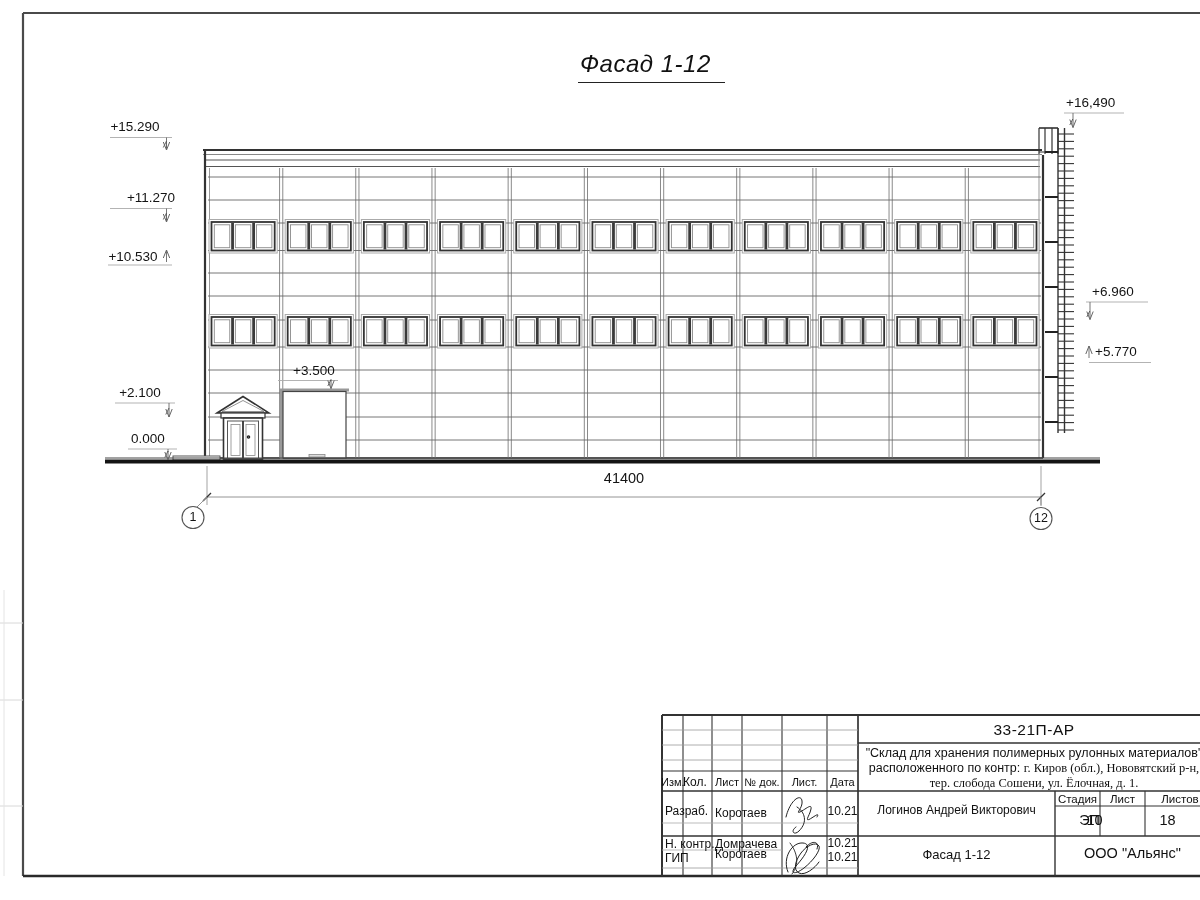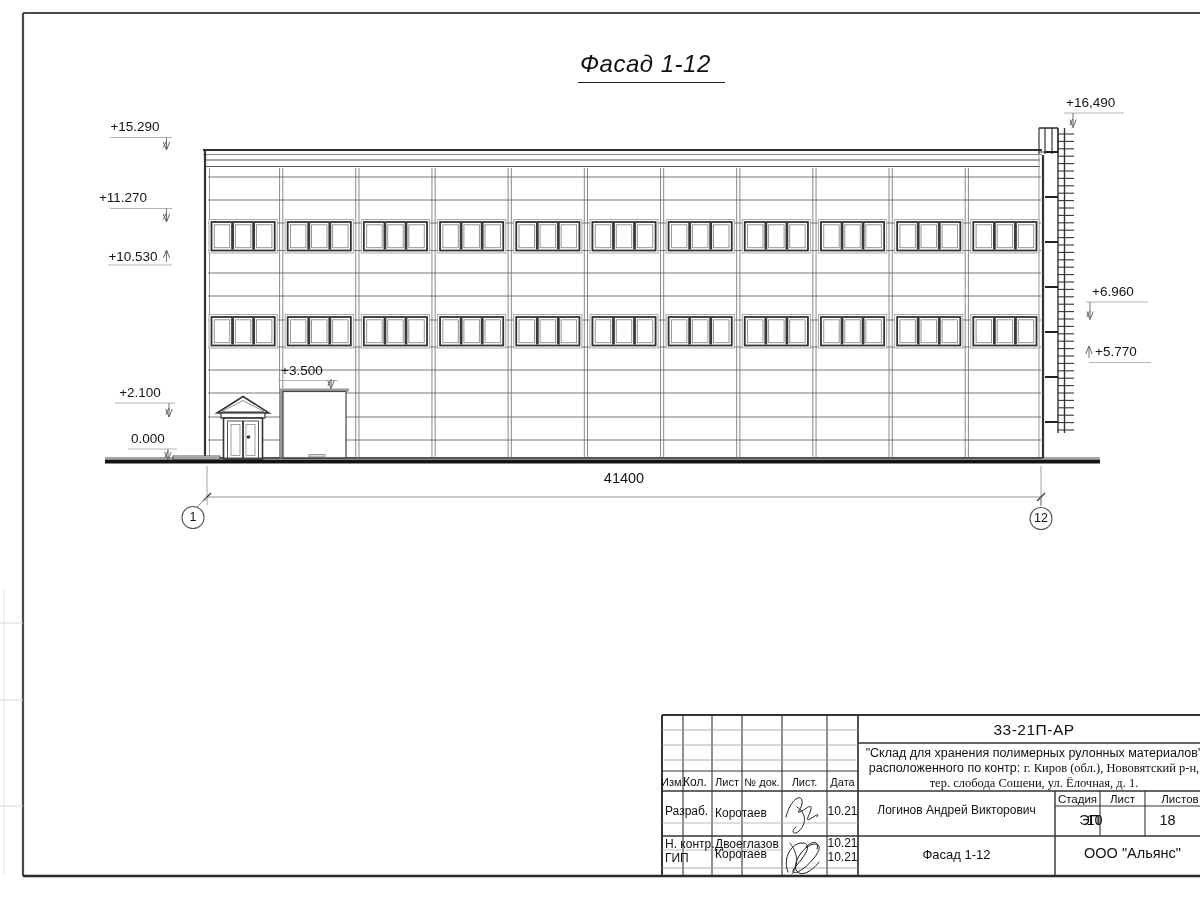--- a/index.html
+++ b/index.html
@@ -396,7 +396,7 @@
 <div class="sheet-title">Фасад 1-12</div>
 
 <div class="lbl r" style="left:100px;top:120px;width:70px;">+15.290</div>
-<div class="lbl r" style="left:88px;top:191px;width:70px;">+11.270</div>
+<div class="lbl r" style="left:116px;top:191px;width:70px;">+11.270</div>
 <div class="lbl r" style="left:98px;top:250px;width:70px;">+10.530</div>
 <div class="lbl r" style="left:105px;top:386px;width:70px;">+2.100</div>
 <div class="lbl r" style="left:118px;top:432px;width:60px;">0.000</div>

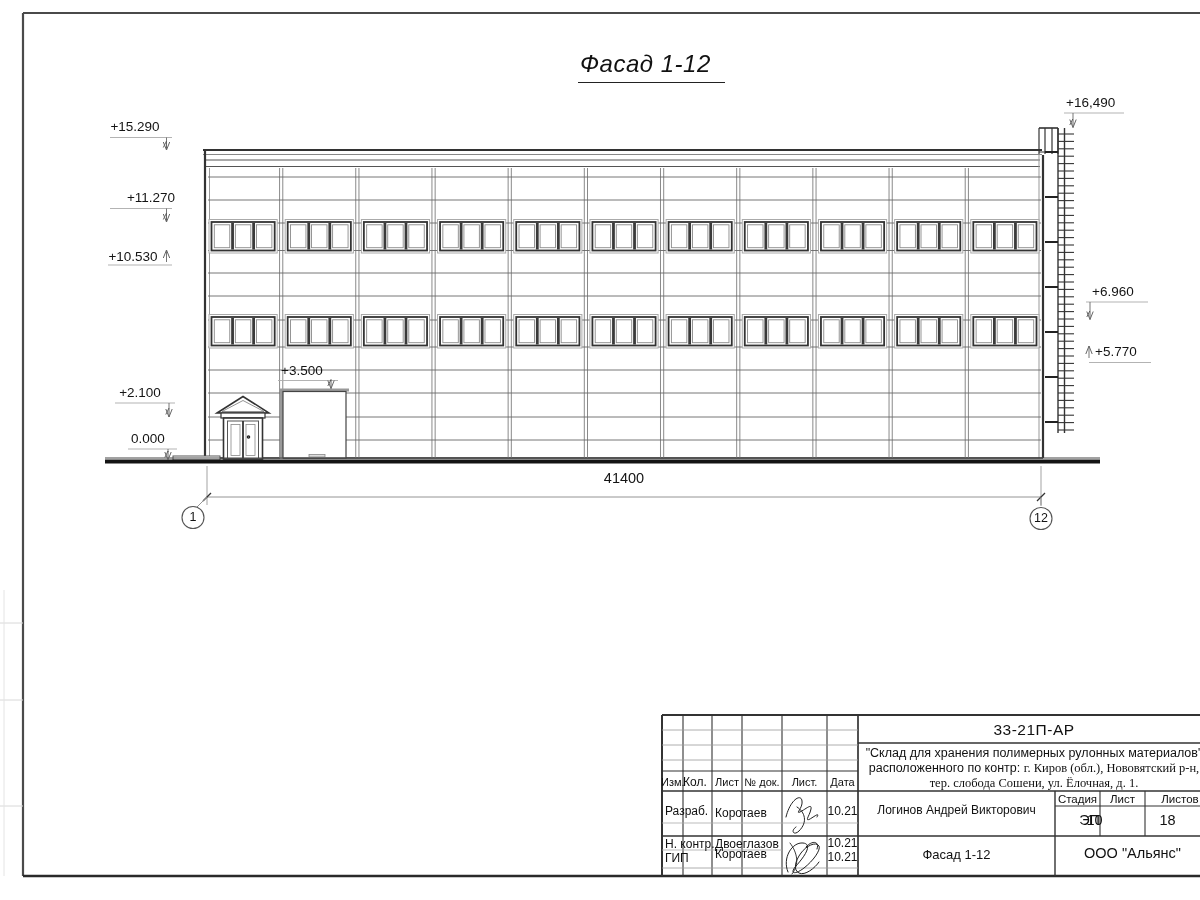--- a/index.html
+++ b/index.html
@@ -400,7 +400,7 @@
 <div class="lbl r" style="left:98px;top:250px;width:70px;">+10.530</div>
 <div class="lbl r" style="left:105px;top:386px;width:70px;">+2.100</div>
 <div class="lbl r" style="left:118px;top:432px;width:60px;">0.000</div>
-<div class="lbl" style="left:281px;top:364px;text-align:center;">+3.500</div>
+<div class="lbl" style="left:293px;top:364px;text-align:center;">+3.500</div>
 <div class="lbl" style="left:1066px;top:96px;">+16,490</div>
 <div class="lbl" style="left:1092px;top:285px;">+6.960</div>
 <div class="lbl" style="left:1095px;top:345px;">+5.770</div>

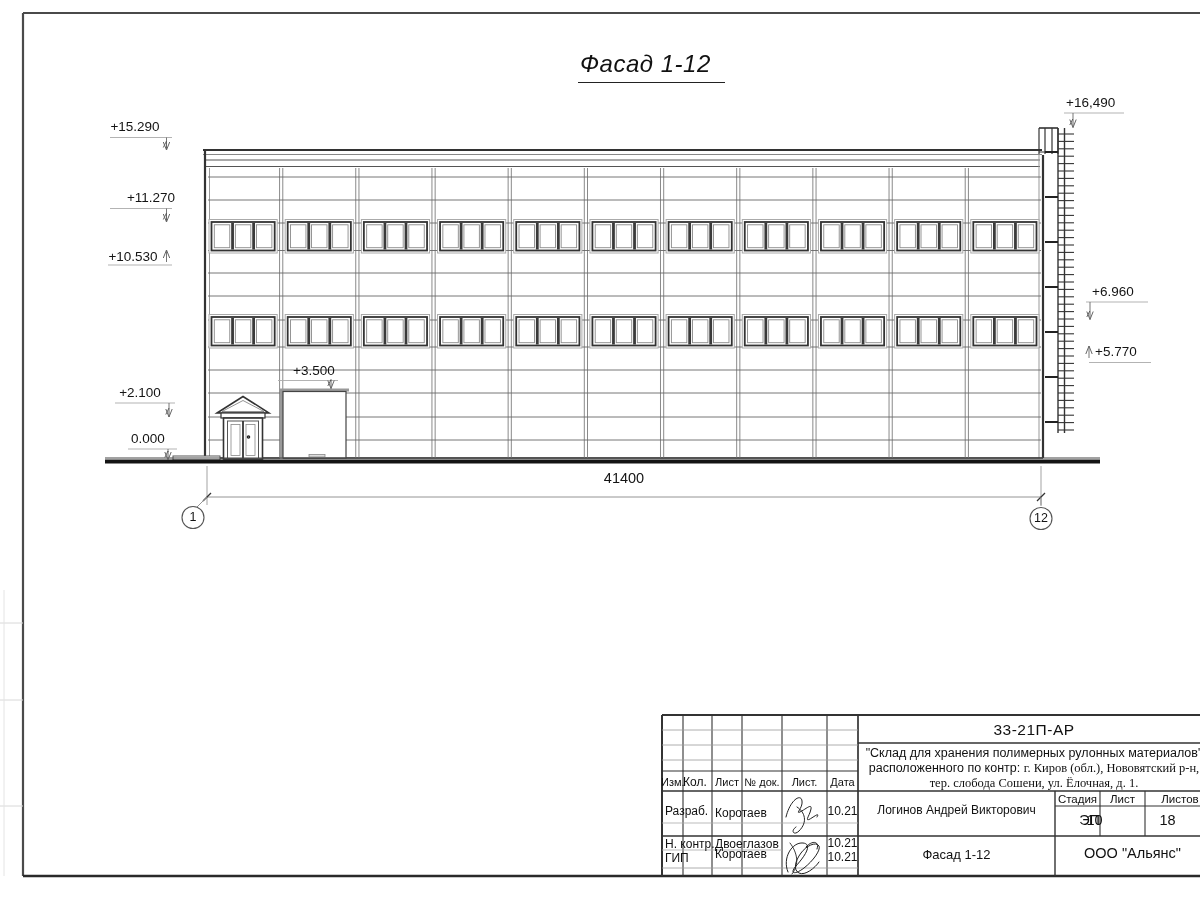--- a/index.html
+++ b/index.html
@@ -426,7 +426,7 @@
 <div class="tb c" style="left:827px;top:805px;width:31px;">10.21</div>
 
 <div class="tb" style="left:665px;top:838px;">Н. контр.</div>
-<div class="tb" style="left:715px;top:838px;">Двоеглазов</div>
+<div class="tb" style="left:715px;top:838px;">Домрачева</div>
 <div class="tb c" style="left:827px;top:837px;width:31px;">10.21</div>
 
 <div class="tb" style="left:665px;top:852px;">ГИП</div>

